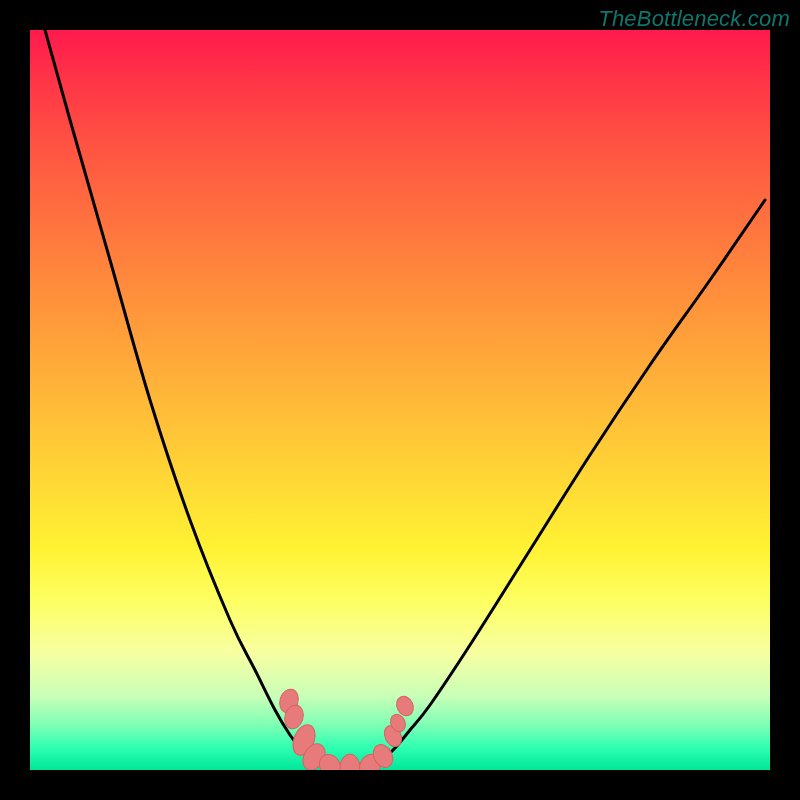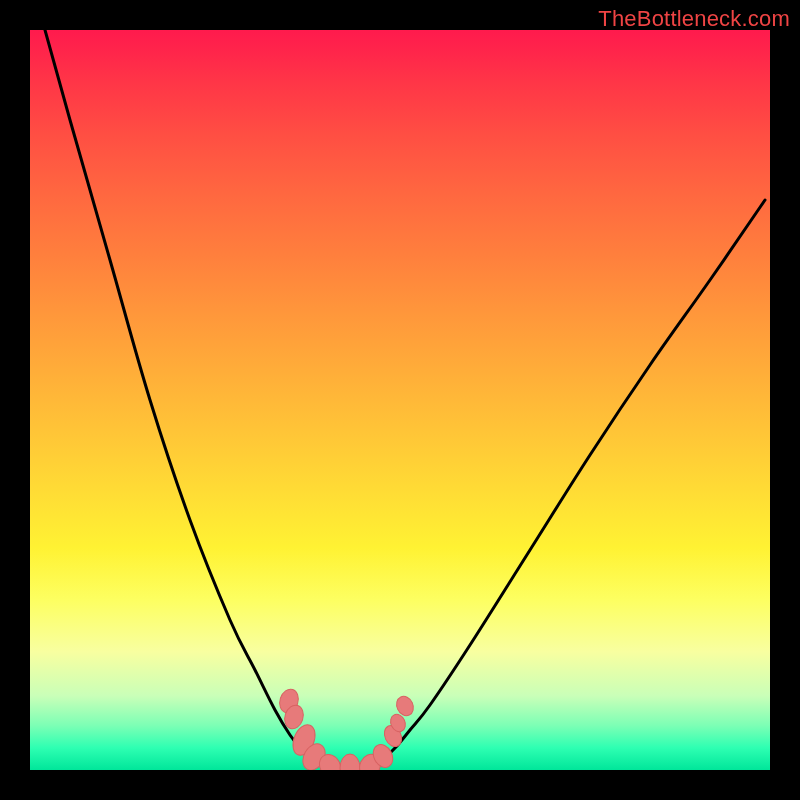--- a/index.html
+++ b/index.html
@@ -37,12 +37,13 @@
     position: absolute;
     top: 6px;
     right: 10px;
-    color: #ef4444;
+    color: #0f766e;
     font-family: Arial, Helvetica, sans-serif;
     font-size: 22px;
     font-weight: 500;
     letter-spacing: 0.2px;
     user-select: none;
+    font-style: italic;
   }
   svg.curves {
     position: absolute;

